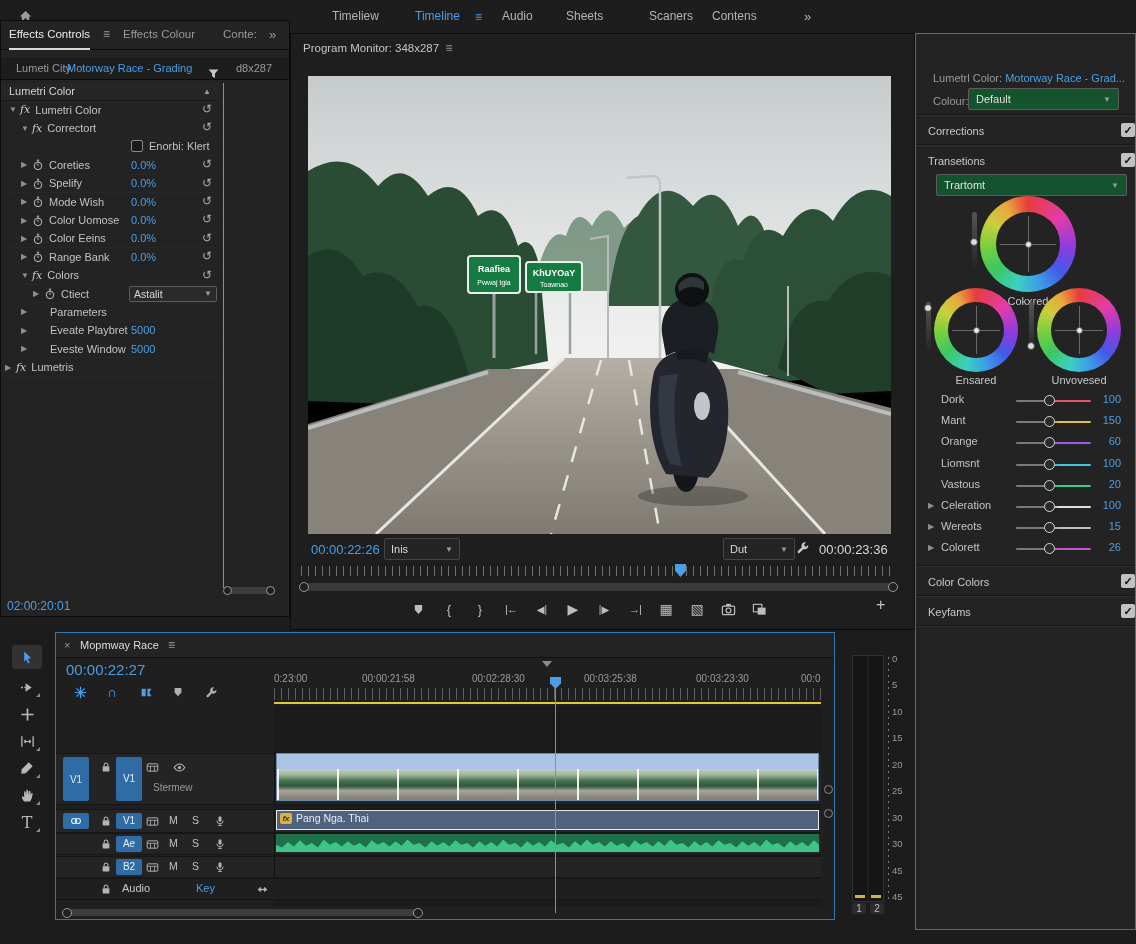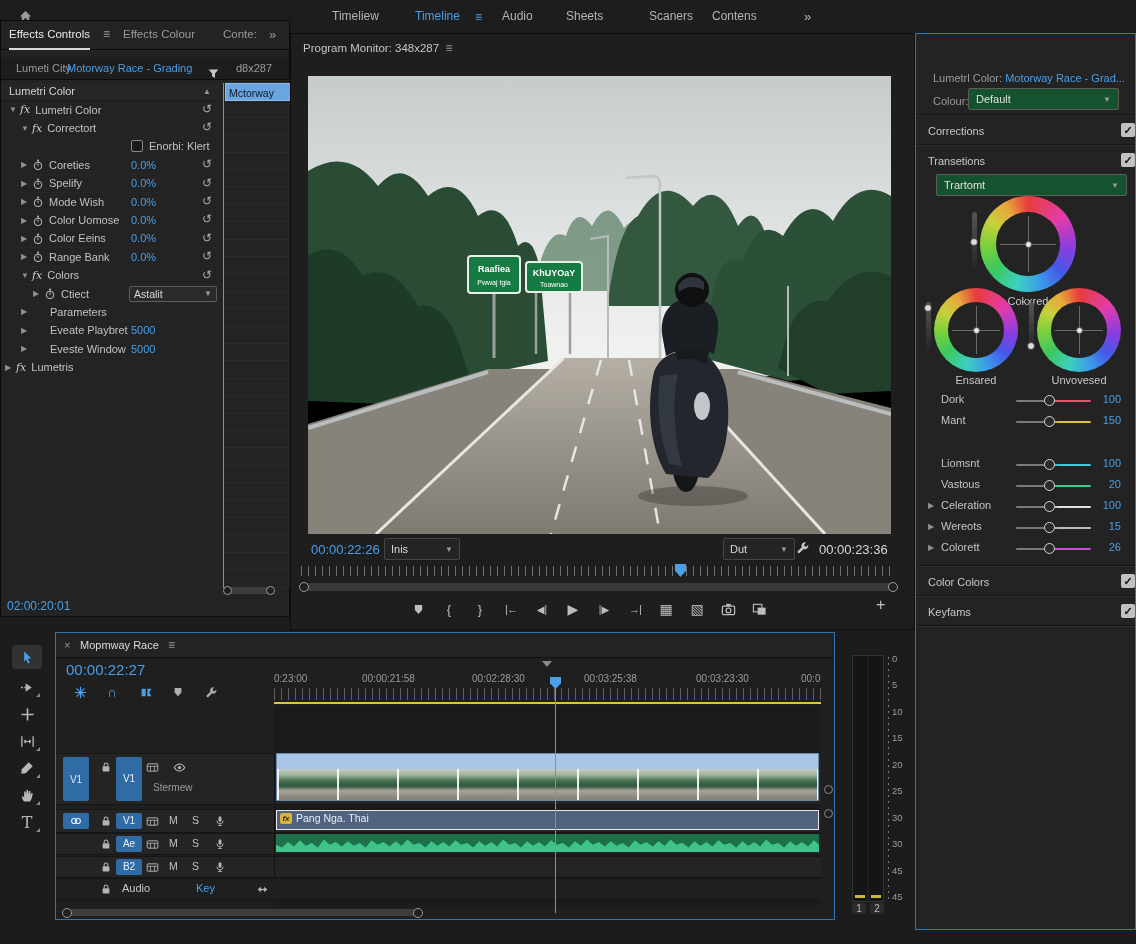--- a/index.html
+++ b/index.html
@@ -400,9 +400,6 @@
       </div>
     </div>
 
-    <div class="ec-mini">
-      <div class="mini-clip">Mctorway</div>
-    </div>
     <div class="ec-playhead"></div>
 
     <div class="ec-scroll">

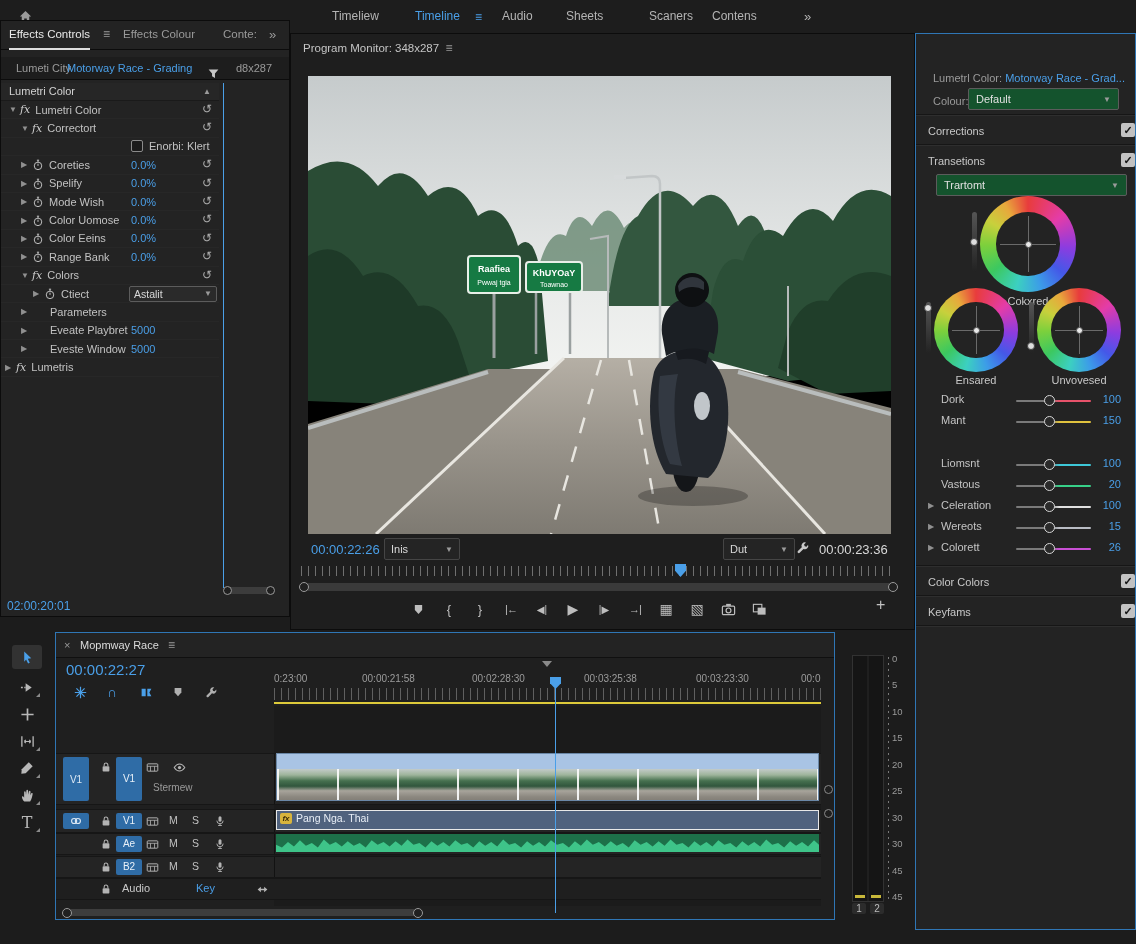--- a/index.html
+++ b/index.html
@@ -595,6 +595,13 @@
         </span>
       <span class="val">150</span>
     </div>
+    <div class="lslider" style="top:398px">
+      <span class="lbl">Orange</span>
+      <span class="track" style="--c: #9b59e8;">
+          <span class="knob"></span>
+        </span>
+      <span class="val">60</span>
+    </div>
     <div class="lslider" style="top:420px">
       <span class="lbl">Liomsnt</span>
       <span class="track" style="--c: #3ec8d8;">

